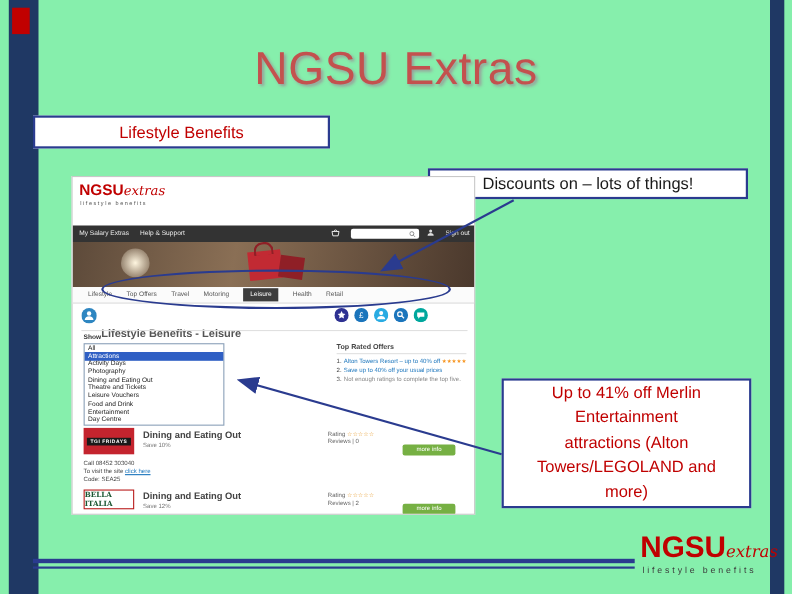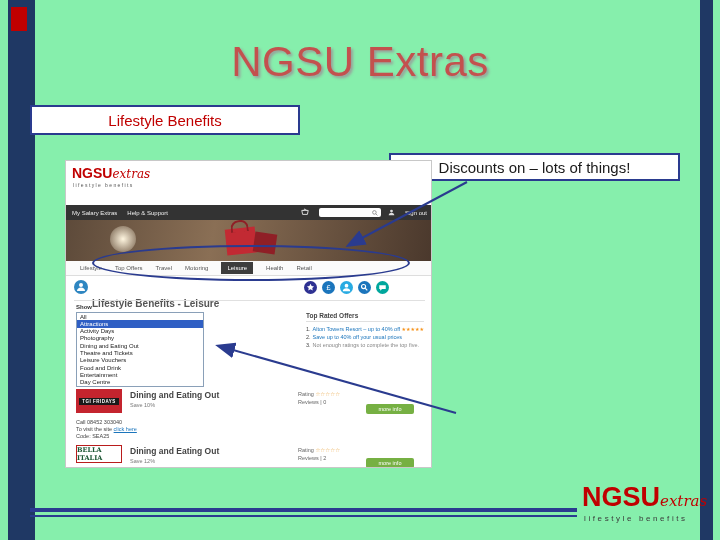--- a/index.html
+++ b/index.html
@@ -108,6 +108,9 @@
   </div>
   <div class="abs nbox discounts-box">
     <span>Discounts on – lots of things!</span>
+  </div>
+  <div class="abs nbox merlin-box">
+    <span>Up to 41% off Merlin Entertainment attractions (Alton Towers/LEGOLAND and more)</span>
   </div>
 
   <div class="abs shot">

